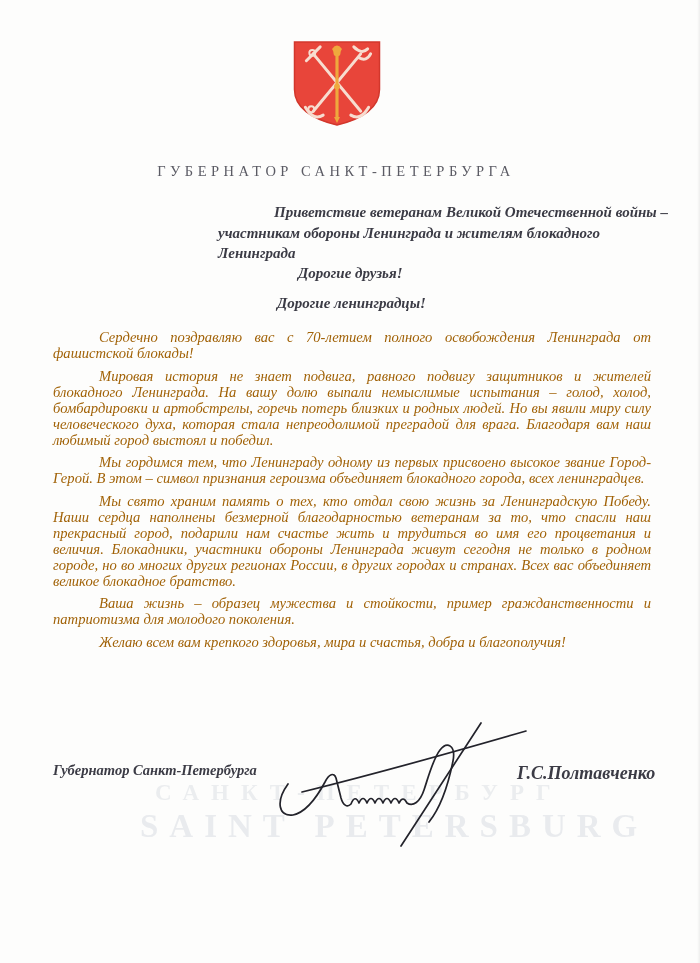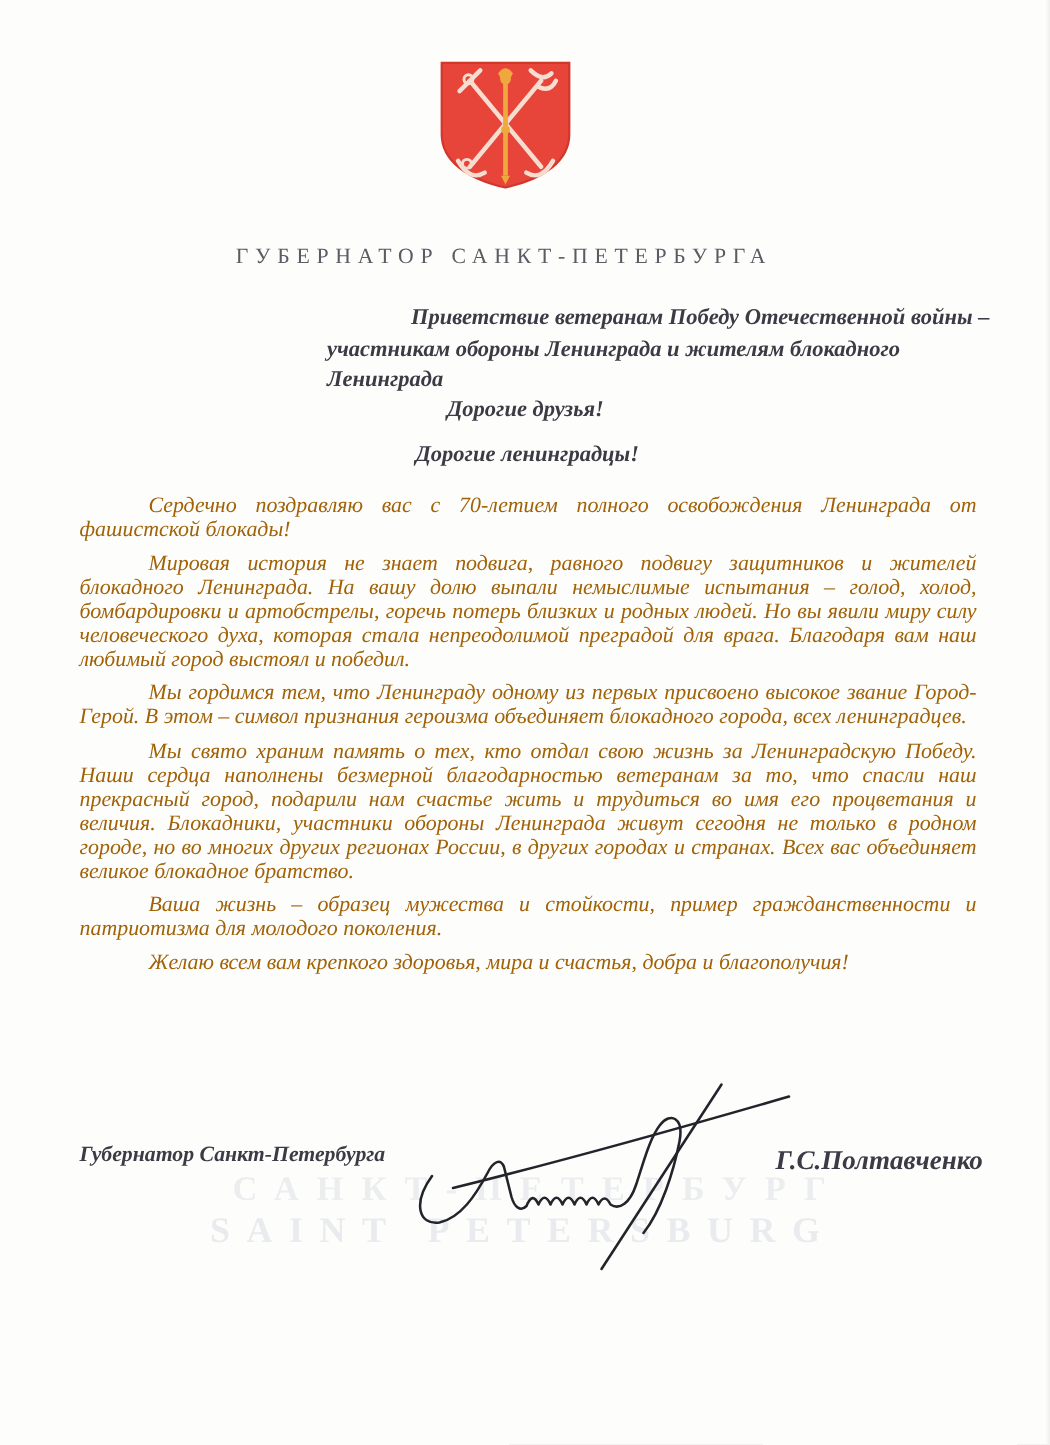--- a/index.html
+++ b/index.html
@@ -105,7 +105,7 @@
   <div class="org-title">ГУБЕРНАТОР САНКТ-ПЕТЕРБУРГА</div>
 
   <div class="letter-title">
-    <div class="line1">Приветствие ветеранам Победу Отечественной войны –</div>
+    <div class="line1">Приветствие ветеранам Великой Отечественной войны –</div>
     <div class="line2">участникам обороны Ленинграда и жителям блокадного Ленинграда</div>
   </div>
 

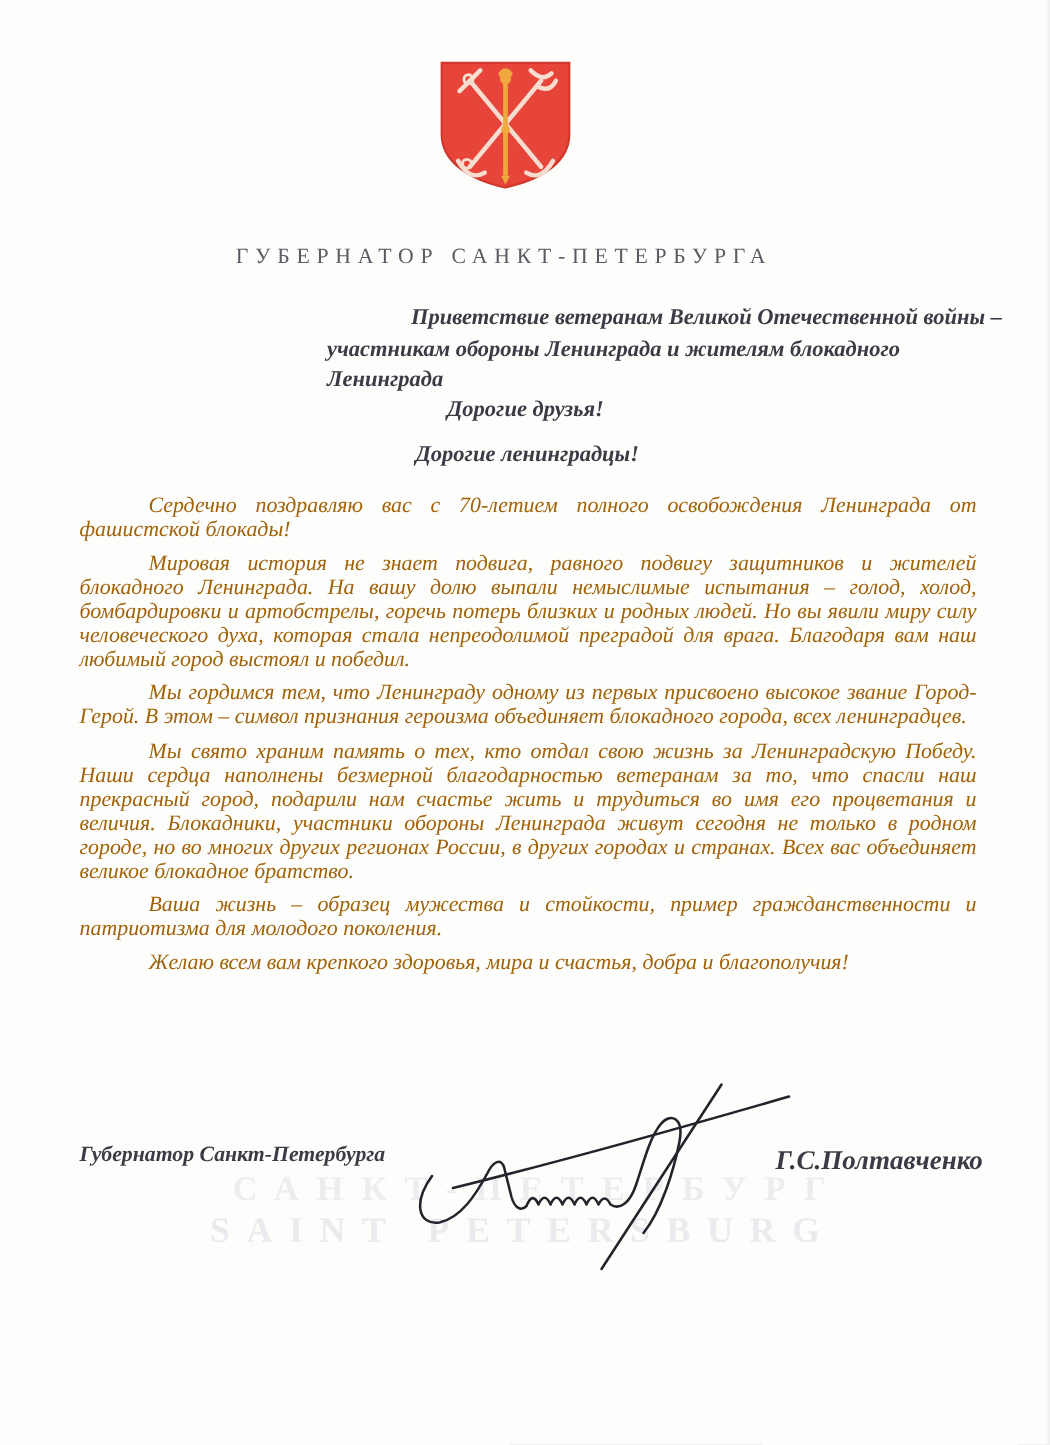--- a/index.html
+++ b/index.html
@@ -53,7 +53,7 @@
     user-select:none;
   }
   .watermark.wm1{left:155px;top:780px;font-size:23px;letter-spacing:12px;}
-  .watermark.wm2{left:140px;top:808px;font-size:24px;letter-spacing:11px;color:rgba(130,142,165,0.16);}
+  .watermark.wm2{left:140px;top:808px;font-size:33px;letter-spacing:11px;color:rgba(130,142,165,0.16);}
   
   .closing-position{position:absolute;left:53px;top:762px;font-weight:bold;font-style:italic;font-size:14.5px;}
   .closing-name{position:absolute;left:517px;top:763px;font-weight:bold;font-style:italic;font-size:18px;}

